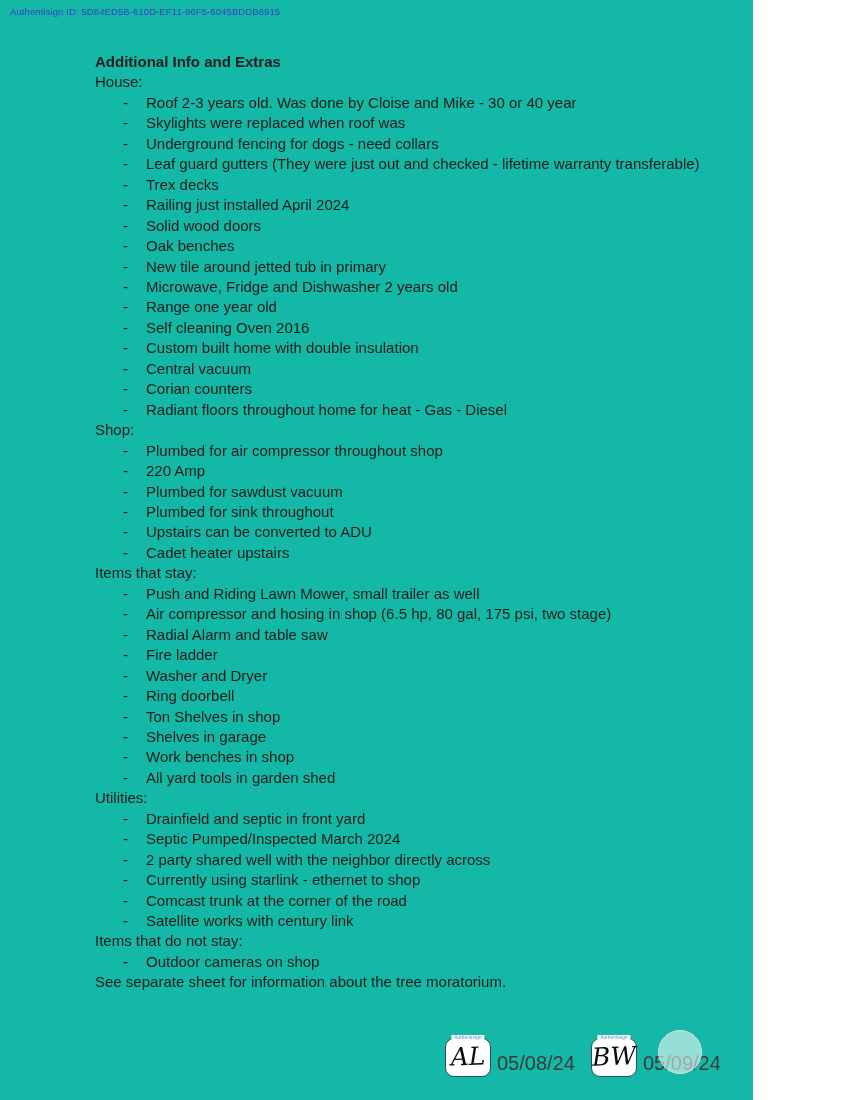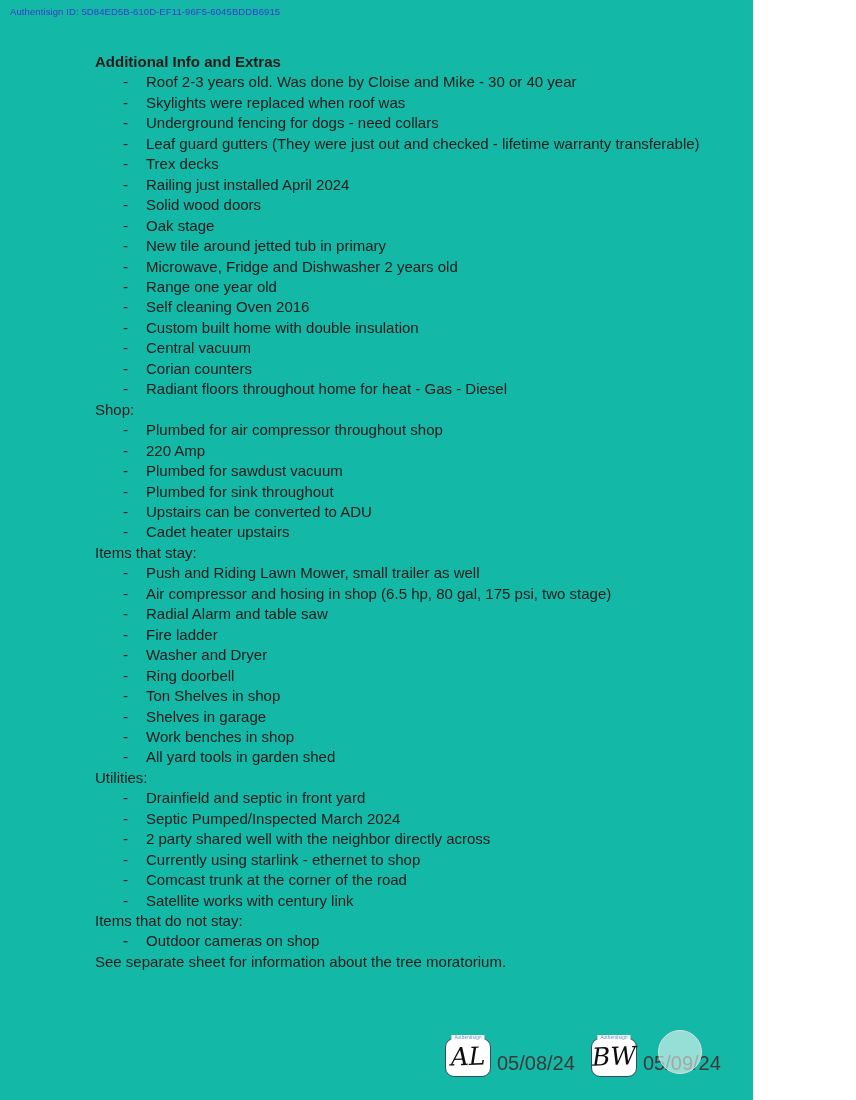--- a/index.html
+++ b/index.html
@@ -112,6 +112,7 @@
     <div class="doc-title">Additional Info and Extras</div>
     <div id="sections">
   <div class="section">
+    <div class="section-heading">House:</div>
     <div class="section-items">
   <div class="list-item">
     <span class="dash">-</span>

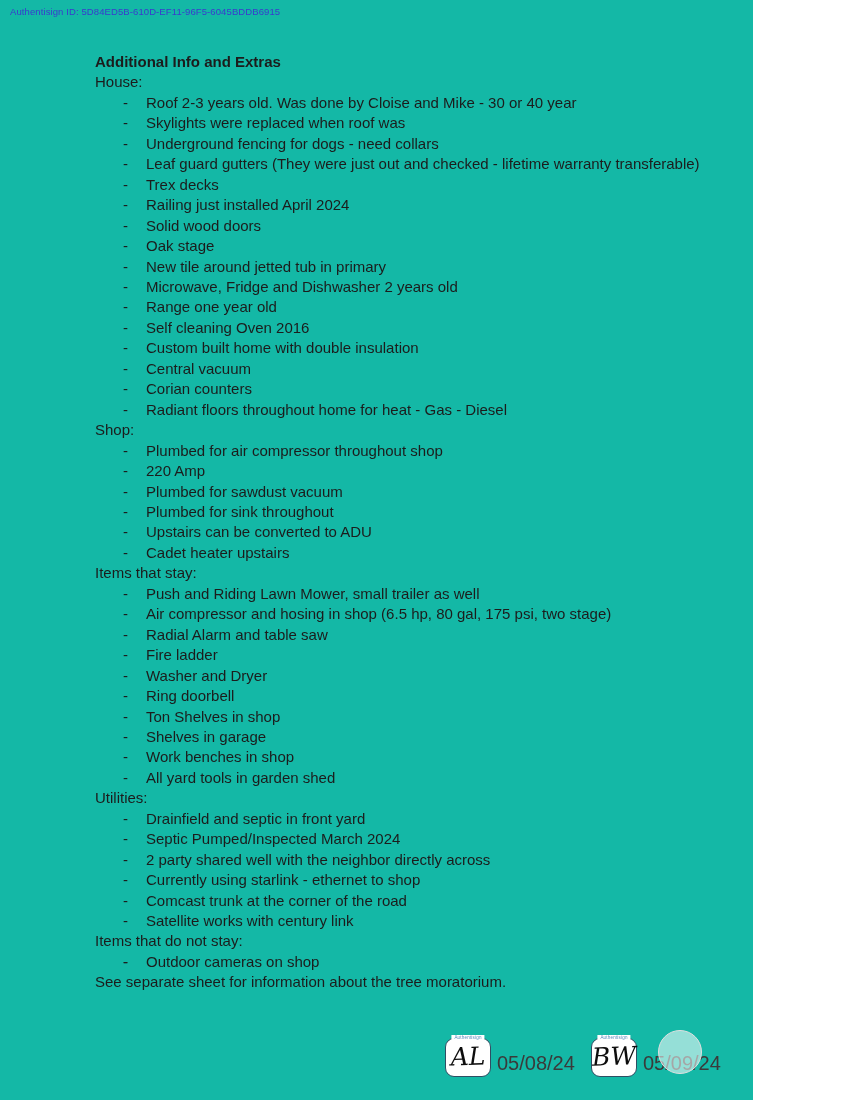--- a/index.html
+++ b/index.html
@@ -151,7 +151,7 @@
 
   <div class="list-item">
     <span class="dash">-</span>
-    <span class="item-text">Oak stage</span>
+    <span class="item-text">Oak benches</span>
   </div>
 
   <div class="list-item">

